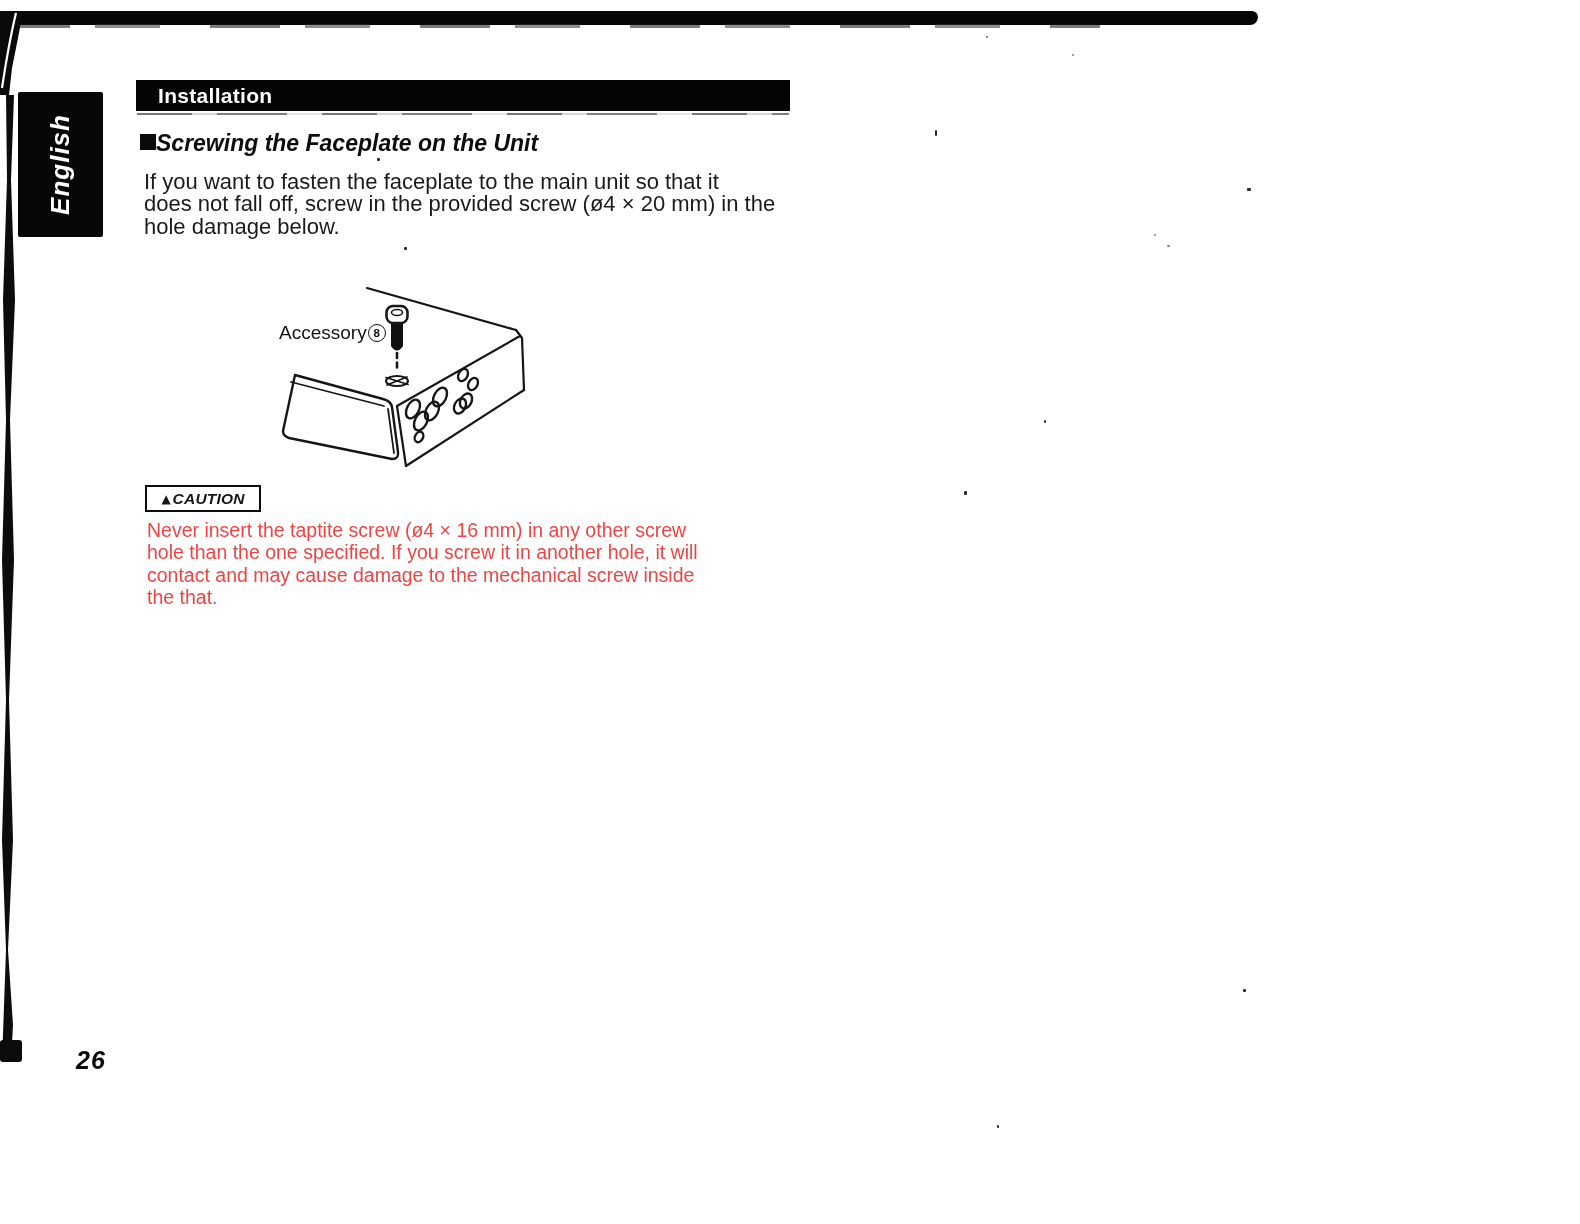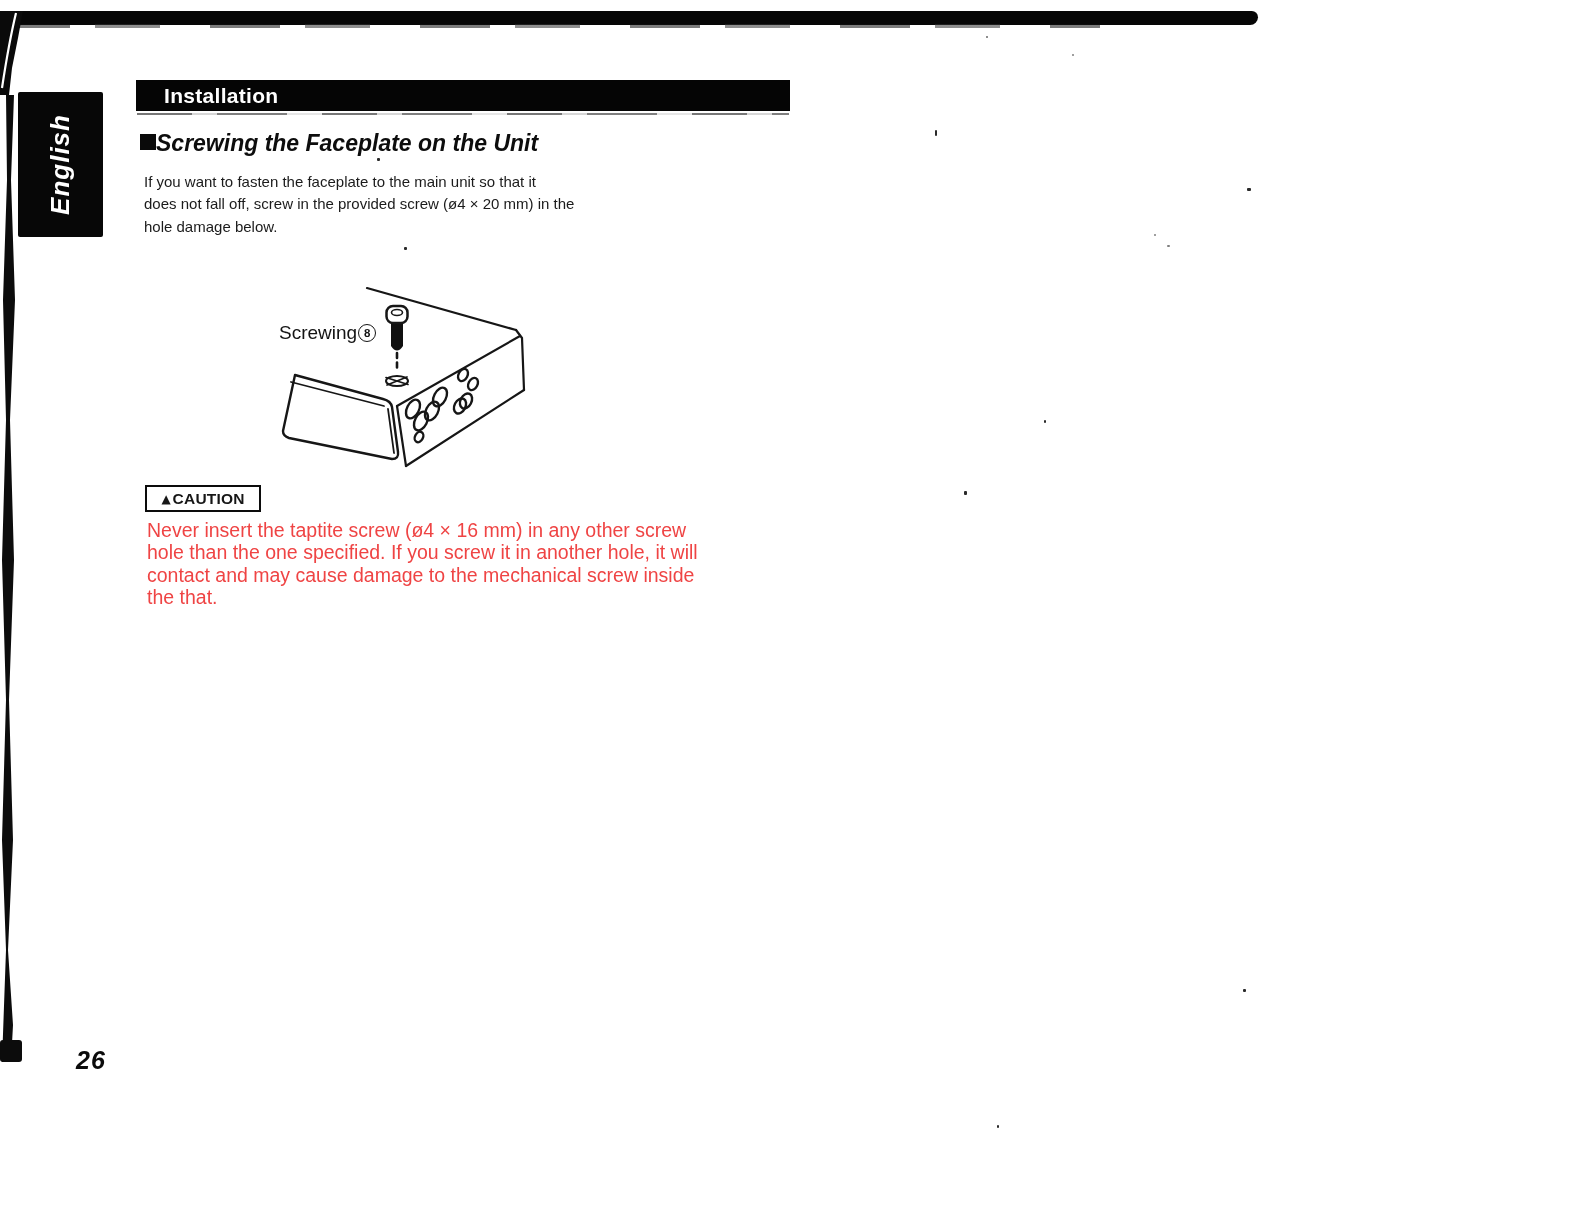--- a/index.html
+++ b/index.html
@@ -38,7 +38,7 @@
     position:absolute;left:136px;top:80px;width:654px;height:31px;
     background:#050505;color:#fff;
     display:flex;align-items:center;
-    padding-left:28px;box-sizing:border-box;
+    padding-left:22px;box-sizing:border-box;
     font-weight:bold;font-size:21px;letter-spacing:.3px;
   }
   .install-underline{

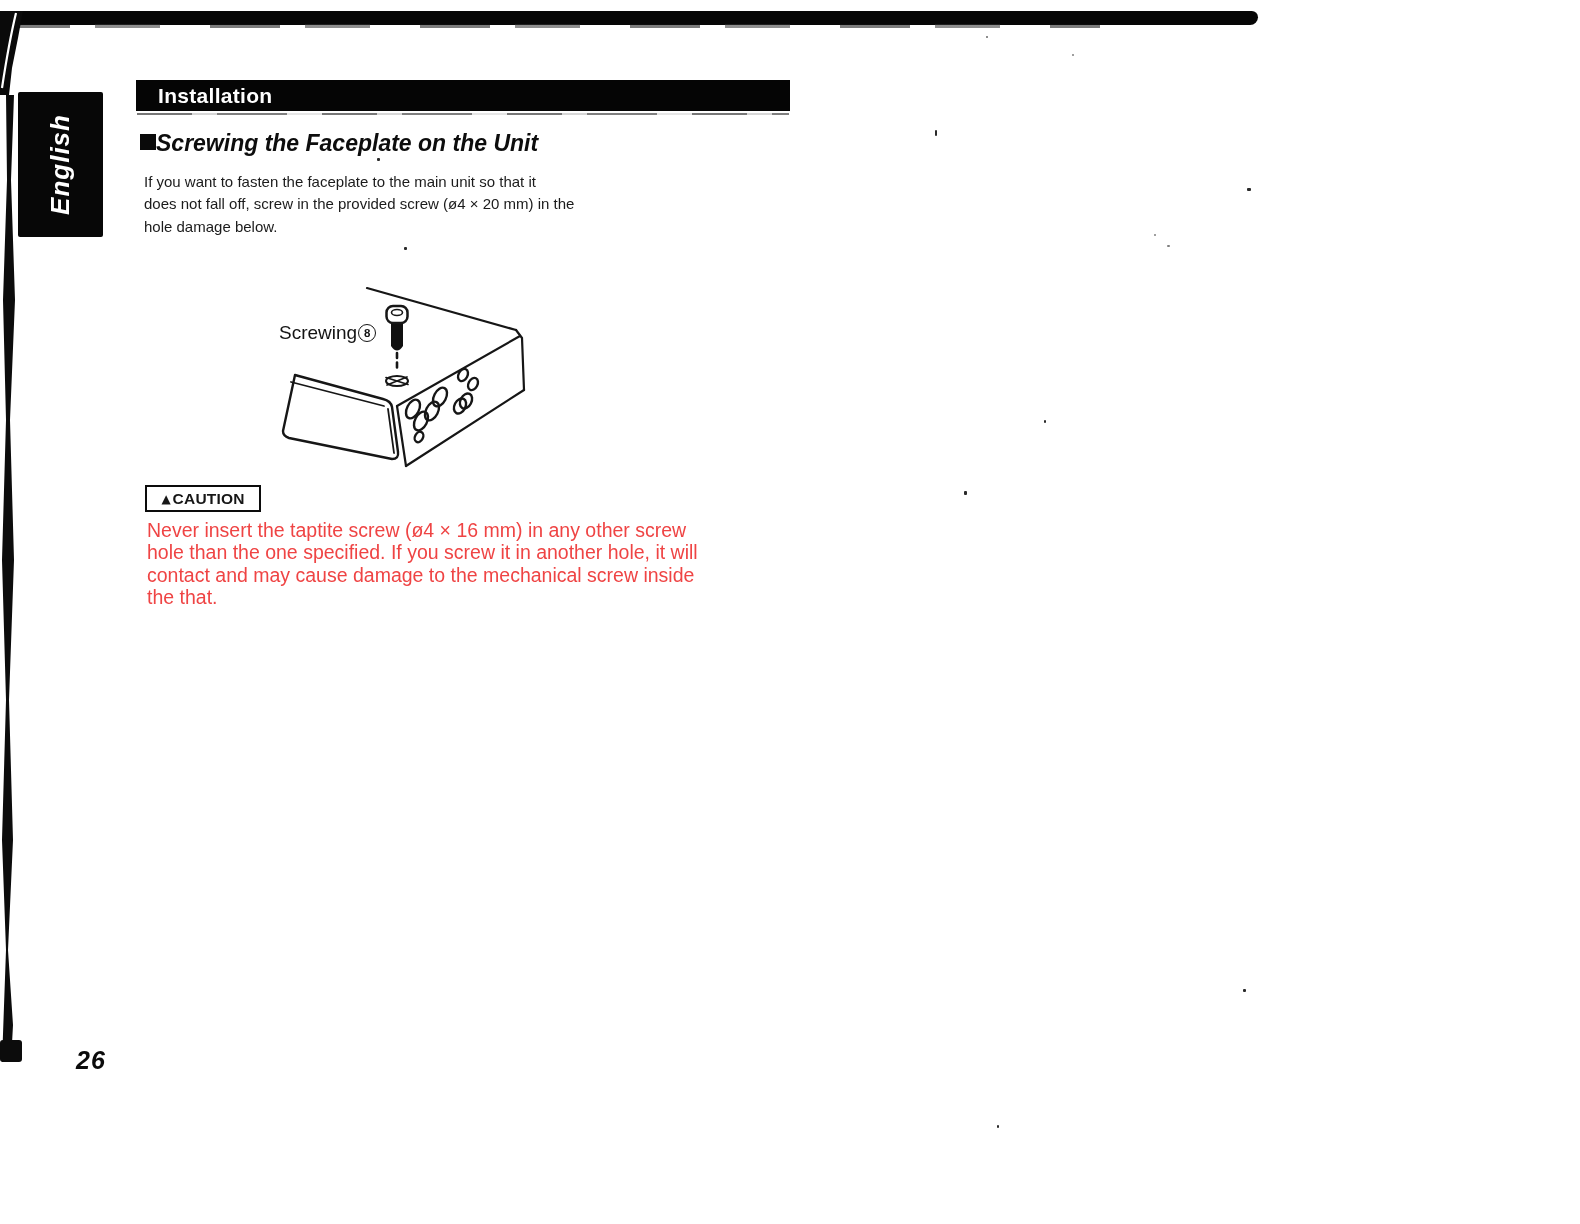--- a/index.html
+++ b/index.html
@@ -57,7 +57,7 @@
   
   .body-text{
     position:absolute;left:144px;top:171px;
-    font-size:15px;line-height:22.4px;color:#1b1b1b;
+    font-size:22px;line-height:22.4px;color:#1b1b1b;
     white-space:nowrap;
   }
   

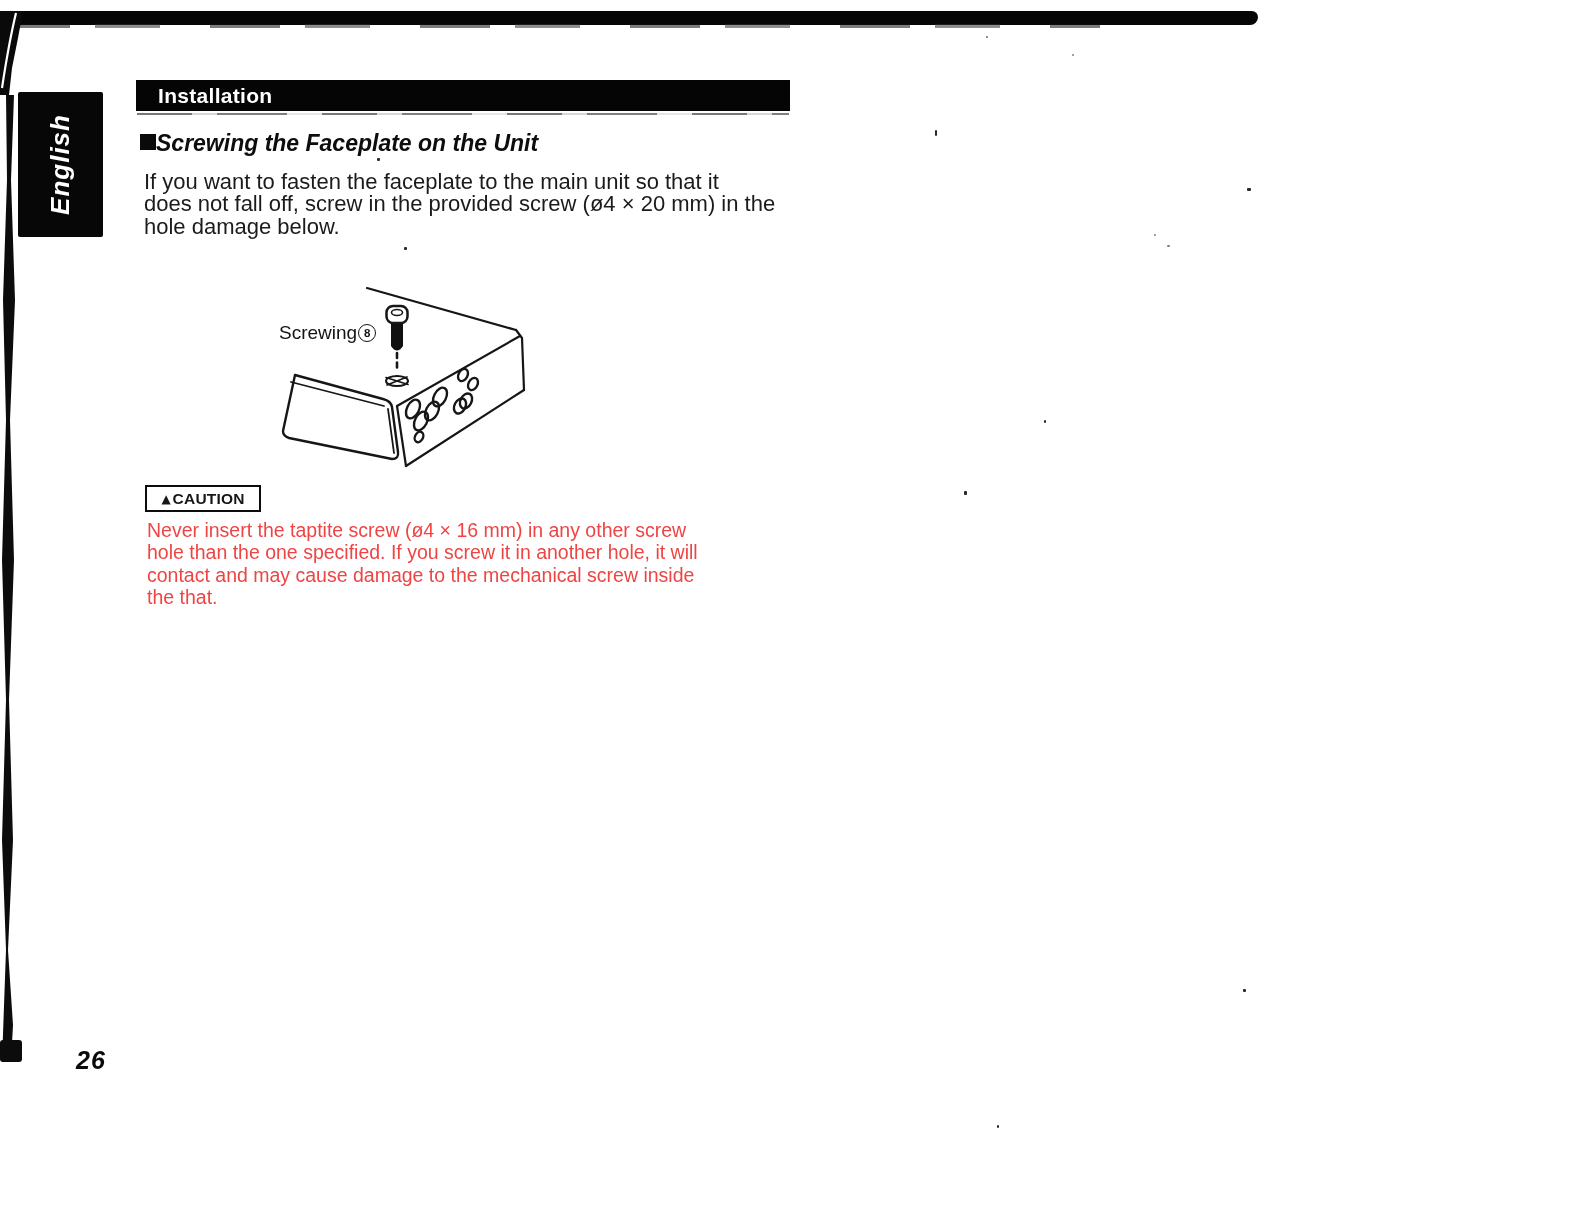--- a/index.html
+++ b/index.html
@@ -165,7 +165,7 @@
     </g>
   </svg>
   <div class="figure-label">
-    <span>Screwing</span>
+    <span>Accessory</span>
       <span class="circled-num">8</span>
   </div>
 

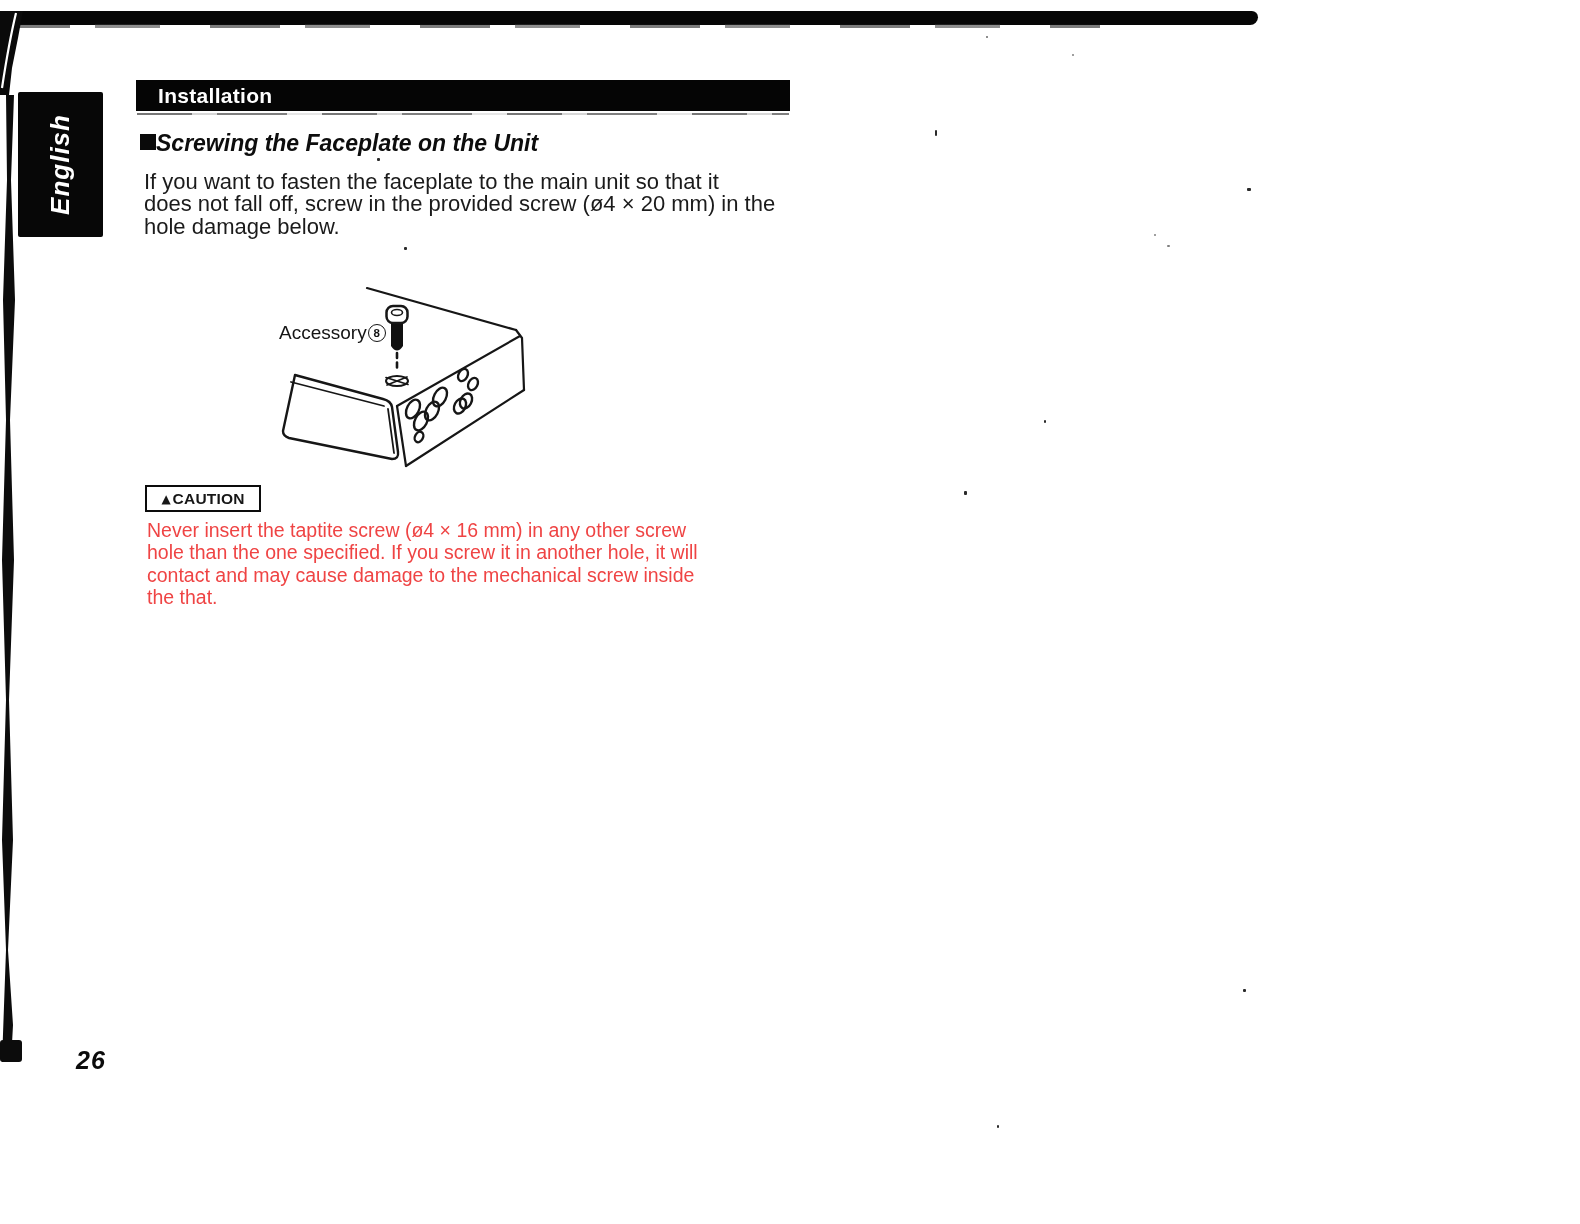--- a/index.html
+++ b/index.html
@@ -80,7 +80,7 @@
     background:#fff;
   }
   .caution-box .tri{font-family:"DejaVu Sans",sans-serif;font-size:12px;line-height:1;}
-  .caution-box .lbl{font-weight:bold;font-size:15.5px;letter-spacing:.2px;}
+  .caution-box .lbl{font-weight:bold;font-size:15.5px;letter-spacing:.2px;font-style:italic;}
   .caution-text{
     position:absolute;left:147px;top:519px;
     font-size:19.5px;line-height:22.4px;color:#ef4444;

